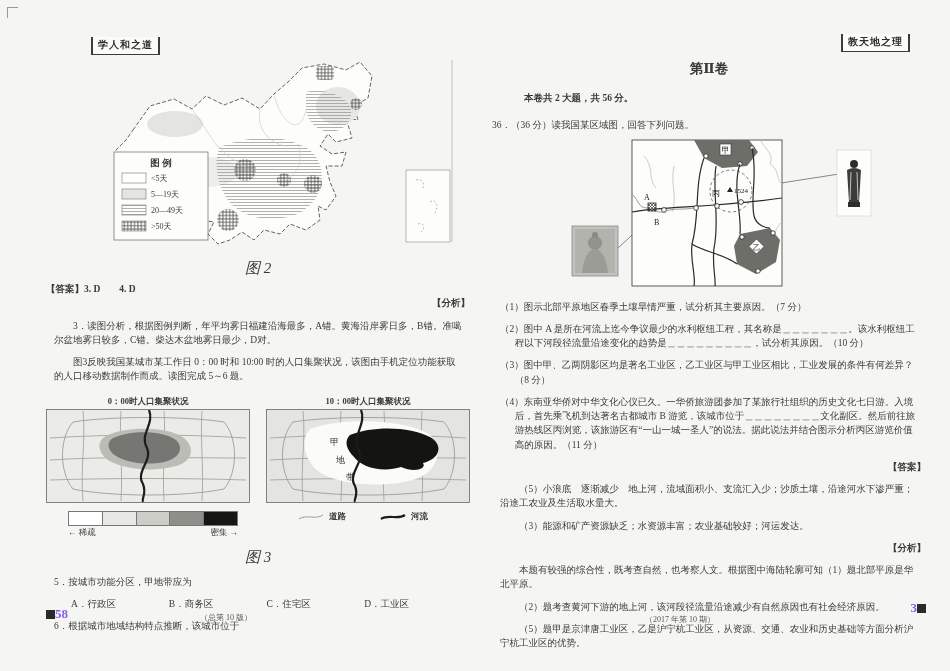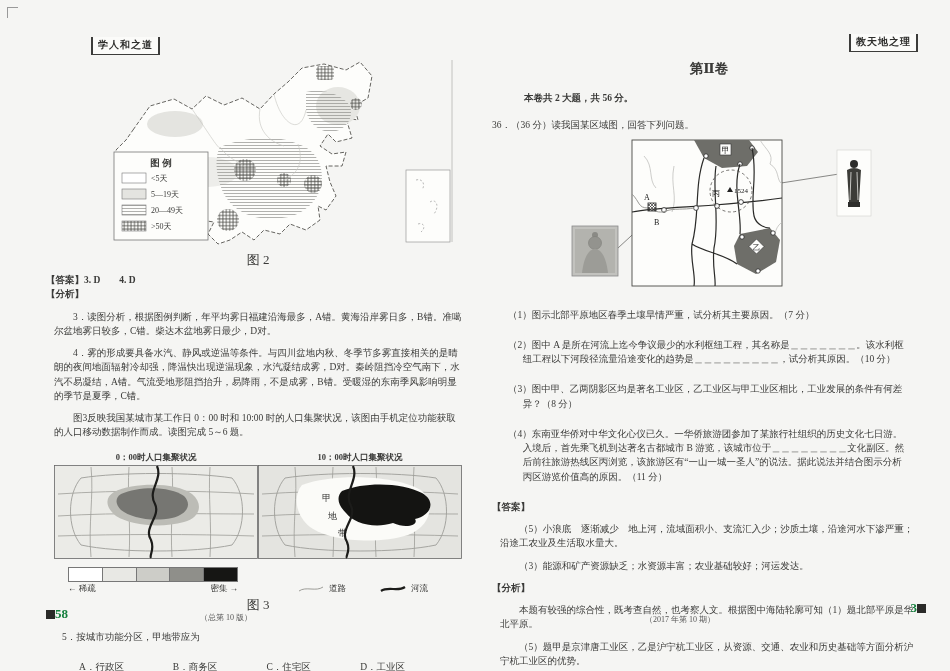--- a/index.html
+++ b/index.html
@@ -21,7 +21,7 @@
     border-left:2px solid #3c3c3a;border-right:2px solid #3c3c3a;border-bottom:1.5px solid #3c3c3a;
     padding:1px 5px 2px;color:#2e2e2c;background:#fbfbf9;
   }
-  .hdr-right{position:absolute;right:8px;top:0;}
+  .hdr-right{position:absolute;right:16px;top:0;}
   .txt{font-size:9.5px;line-height:1.5;}
   .para{text-indent:2em;margin:8px;}
   .hang{padding-left:1.55em;text-indent:-1.55em;margin:0;}

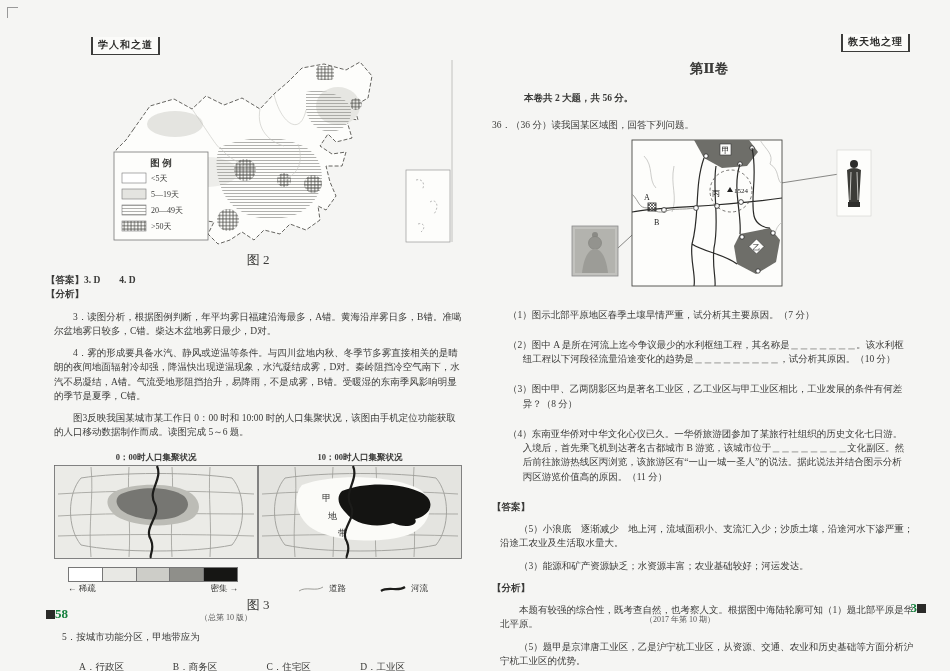--- a/index.html
+++ b/index.html
@@ -27,7 +27,7 @@
   .hang{padding-left:1.55em;text-indent:-1.55em;margin:0;}
   .blabel{font-weight:bold;}
   .answer-line{font-weight:bold;margin:4px 0 0 0;font-size:9.5px;}
-  .fig-caption{text-align:center;font-size:13px;margin-top:1px;}
+  .fig-caption{text-align:center;font-size:15px;margin-top:9px;font-style:italic;}
   .fig2-wrap{text-align:center;margin-top:4px;}
   .fig3-wrap{margin-top:2px;}
   .fig3-panels{display:flex;justify-content:center;margin-top:12px;}

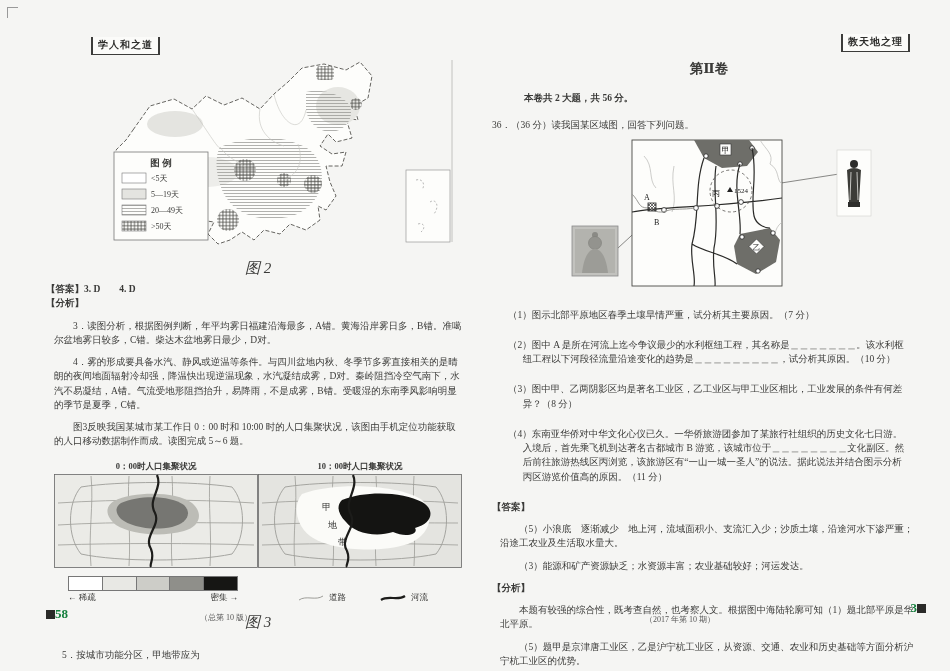--- a/index.html
+++ b/index.html
@@ -25,7 +25,7 @@
   .txt{font-size:9.5px;line-height:1.5;}
   .para{text-indent:2em;margin:8px;}
   .hang{padding-left:1.55em;text-indent:-1.55em;margin:0;}
-  .blabel{font-weight:bold;}
+  .blabel{font-weight:bold;text-align:right;}
   .answer-line{font-weight:bold;margin:4px 0 0 0;font-size:9.5px;}
   .fig-caption{text-align:center;font-size:15px;margin-top:9px;font-style:italic;}
   .fig2-wrap{text-align:center;margin-top:4px;}

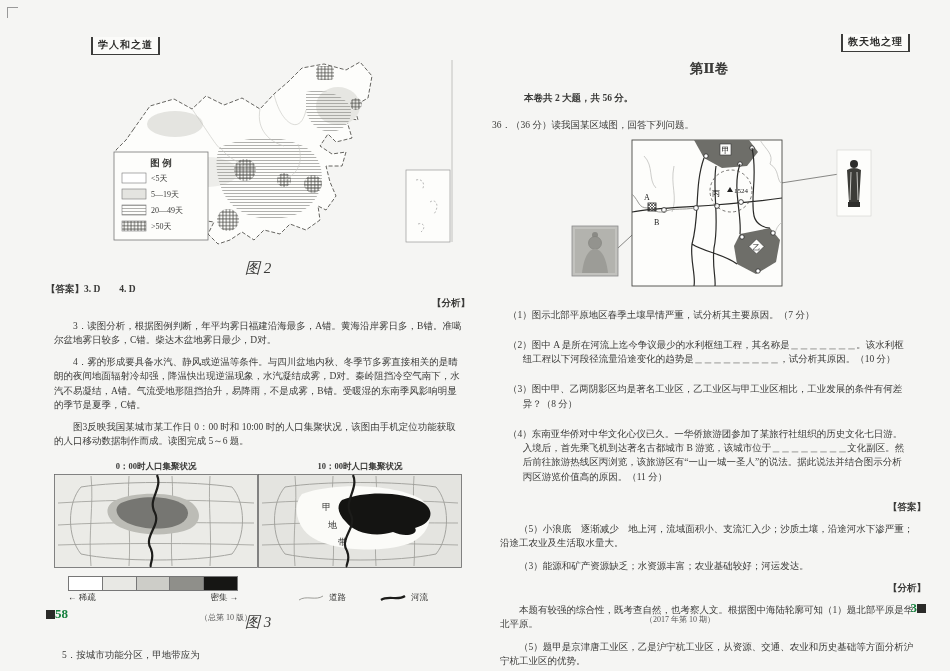--- a/index.html
+++ b/index.html
@@ -49,7 +49,7 @@
   .footer-item{position:absolute;font-size:8px;color:#555;}
   .pagenum{font-size:13px;font-weight:bold;color:#15803d;}
   .sq{display:inline-block;width:9px;height:9px;background:#2a2a28;vertical-align:-1px;}
-  .q-block p{margin:16px;}
+  .q-block p{margin:8px;}
   svg text{font-family:"Liberation Serif","DejaVu Serif",serif;}
 </style>
 </head>

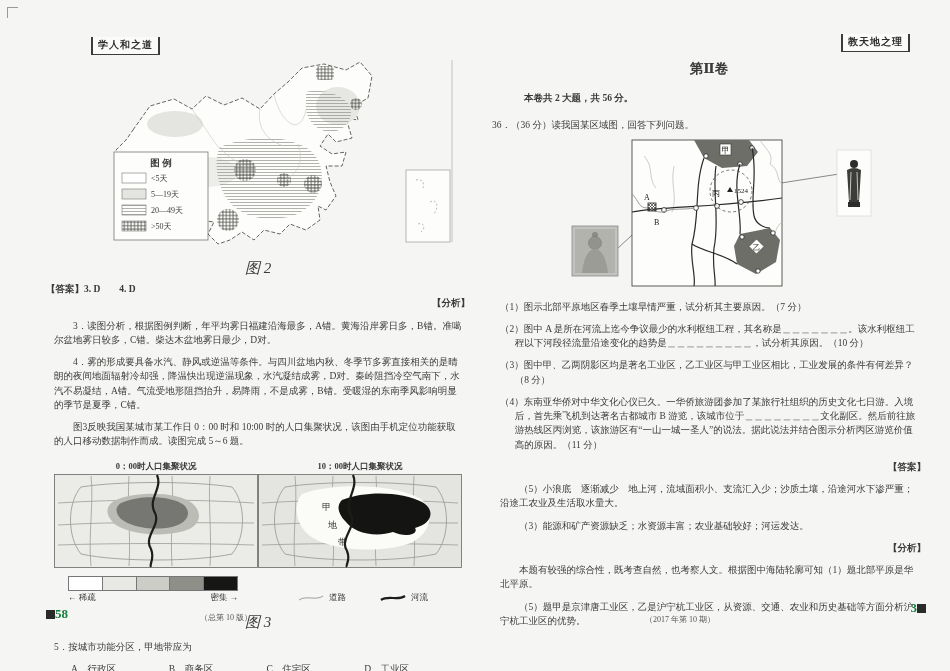--- a/index.html
+++ b/index.html
@@ -117,7 +117,6 @@
     <p class="answer-line txt"><span class="blabel">【答案】</span><span>3. D　　4. D</span></p>
     <p class="txt blabel" style="margin:0">【分析】</p>
     <p class="txt para">3．读图分析，根据图例判断，年平均雾日福建沿海最多，A错。黄海沿岸雾日多，B错。准噶尔盆地雾日较多，C错。柴达木盆地雾日最少，D对。</p>
-    <p class="txt para">4．雾的形成要具备水汽、静风或逆温等条件。与四川盆地内秋、冬季节多雾直接相关的是晴朗的夜间地面辐射冷却强，降温快出现逆温现象，水汽凝结成雾，D对。秦岭阻挡冷空气南下，水汽不易凝结，A错。气流受地形阻挡抬升，易降雨，不是成雾，B错。受暖湿的东南季风影响明显的季节是夏季，C错。</p>
 
     <p class="txt para" style="margin-top:7px">图3反映我国某城市某工作日 0：00 时和 10:00 时的人口集聚状况，该图由手机定位功能获取的人口移动数据制作而成。读图完成 5～6 题。</p>
 

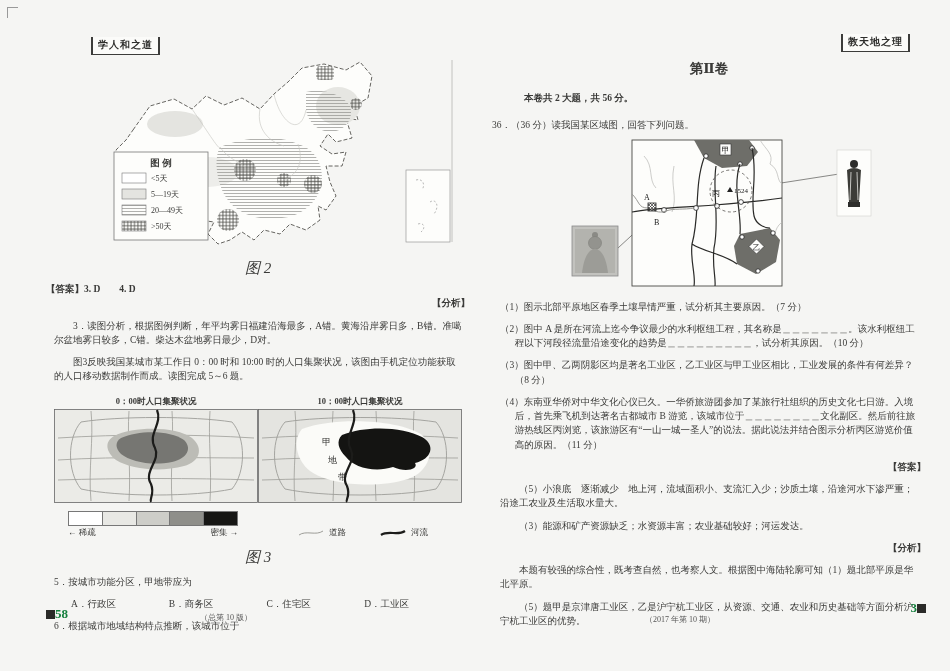--- a/index.html
+++ b/index.html
@@ -30,7 +30,7 @@
   .fig-caption{text-align:center;font-size:15px;margin-top:9px;font-style:italic;}
   .fig2-wrap{text-align:center;margin-top:4px;}
   .fig3-wrap{margin-top:2px;}
-  .fig3-panels{display:flex;justify-content:center;margin-top:12px;}
+  .fig3-panels{display:flex;justify-content:space-between;margin-top:12px;}
   .fig3-panel{width:204px;text-align:center;}
   .fig3-title{font-size:8.5px;font-weight:bold;margin-bottom:1px;}
   .fig3-legend{display:flex;align-items:flex-start;margin:4px 0 0 22px;}

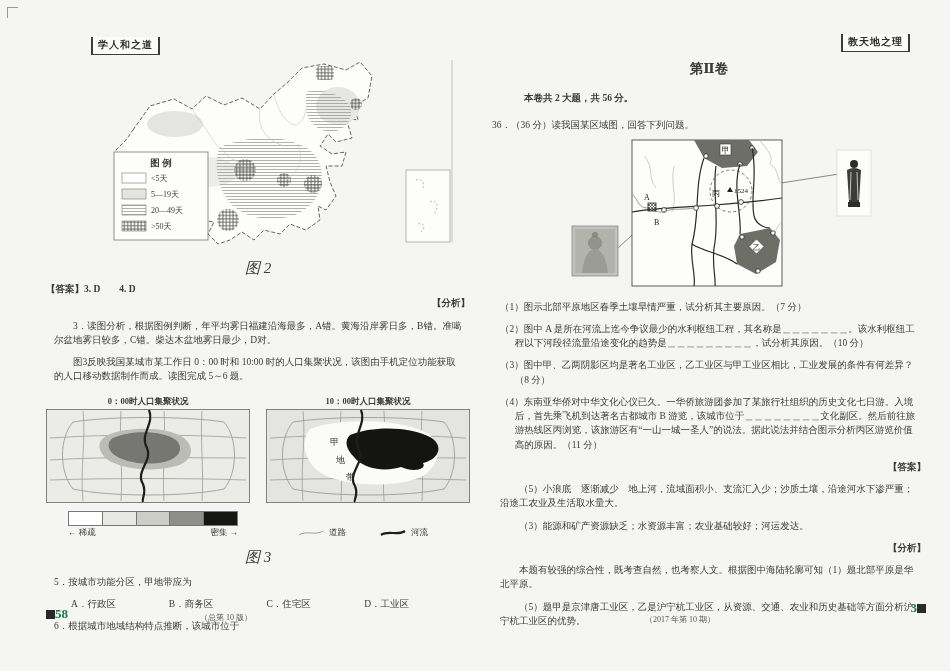--- a/index.html
+++ b/index.html
@@ -39,7 +39,7 @@
   .grad-bar span{flex:1;border-left:0.5px solid #777;}
   .grad-bar span:first-child{border-left:none;}
   .grad-labels{display:flex;justify-content:space-between;font-size:8.5px;margin-top:1px;}
-  .line-legend{display:flex;gap:34px;margin-left:60px;margin-top:16px;font-size:8.5px;align-items:center;}
+  .line-legend{display:flex;gap:34px;margin-left:60px;margin-top:0;font-size:8.5px;align-items:center;font-weight:bold;}
   .line-legend .item{display:flex;align-items:center;gap:5px;}
   .opts{display:flex;padding-left:1.8em;margin:0;}
   .opts span{width:104px;}

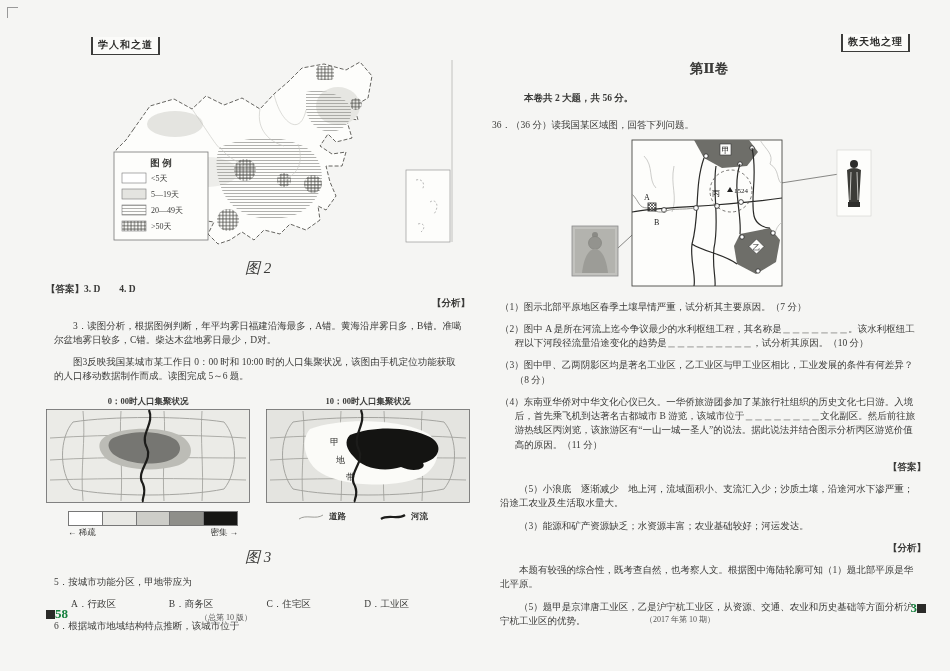--- a/index.html
+++ b/index.html
@@ -47,7 +47,7 @@
   .bold-intro{font-weight:bold;text-indent:2em;margin:13px;}
   .map36-wrap{text-align:center;margin:3px 0 4px;}
   .footer-item{position:absolute;font-size:8px;color:#555;}
-  .pagenum{font-size:13px;font-weight:bold;color:#15803d;}
+  .pagenum{font-size:13px;font-weight:bold;color:#8b5cf6;}
   .sq{display:inline-block;width:9px;height:9px;background:#2a2a28;vertical-align:-1px;}
   .q-block p{margin:8px;}
   svg text{font-family:"Liberation Serif","DejaVu Serif",serif;}

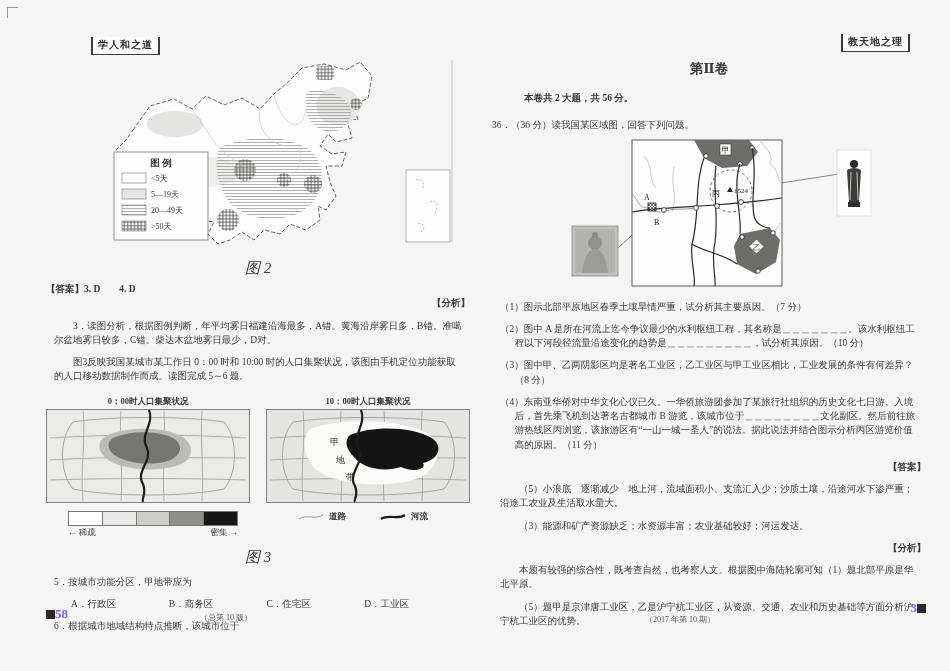--- a/index.html
+++ b/index.html
@@ -278,6 +278,7 @@
 
     <p class="txt blabel" style="margin:1px 0 0">【分析】</p>
     <p class="txt para">本题有较强的综合性，既考查自然，也考察人文。根据图中海陆轮廓可知（1）题北部平原是华北平原。</p>
+    <p class="txt para">（2）题考查黄河下游的地上河，该河段径流量沿途减少有自然原因也有社会经济原因。</p>
     <p class="txt para">（5）题甲是京津唐工业区，乙是沪宁杭工业区，从资源、交通、农业和历史基础等方面分析沪宁杭工业区的优势。</p>
   </div>
 

